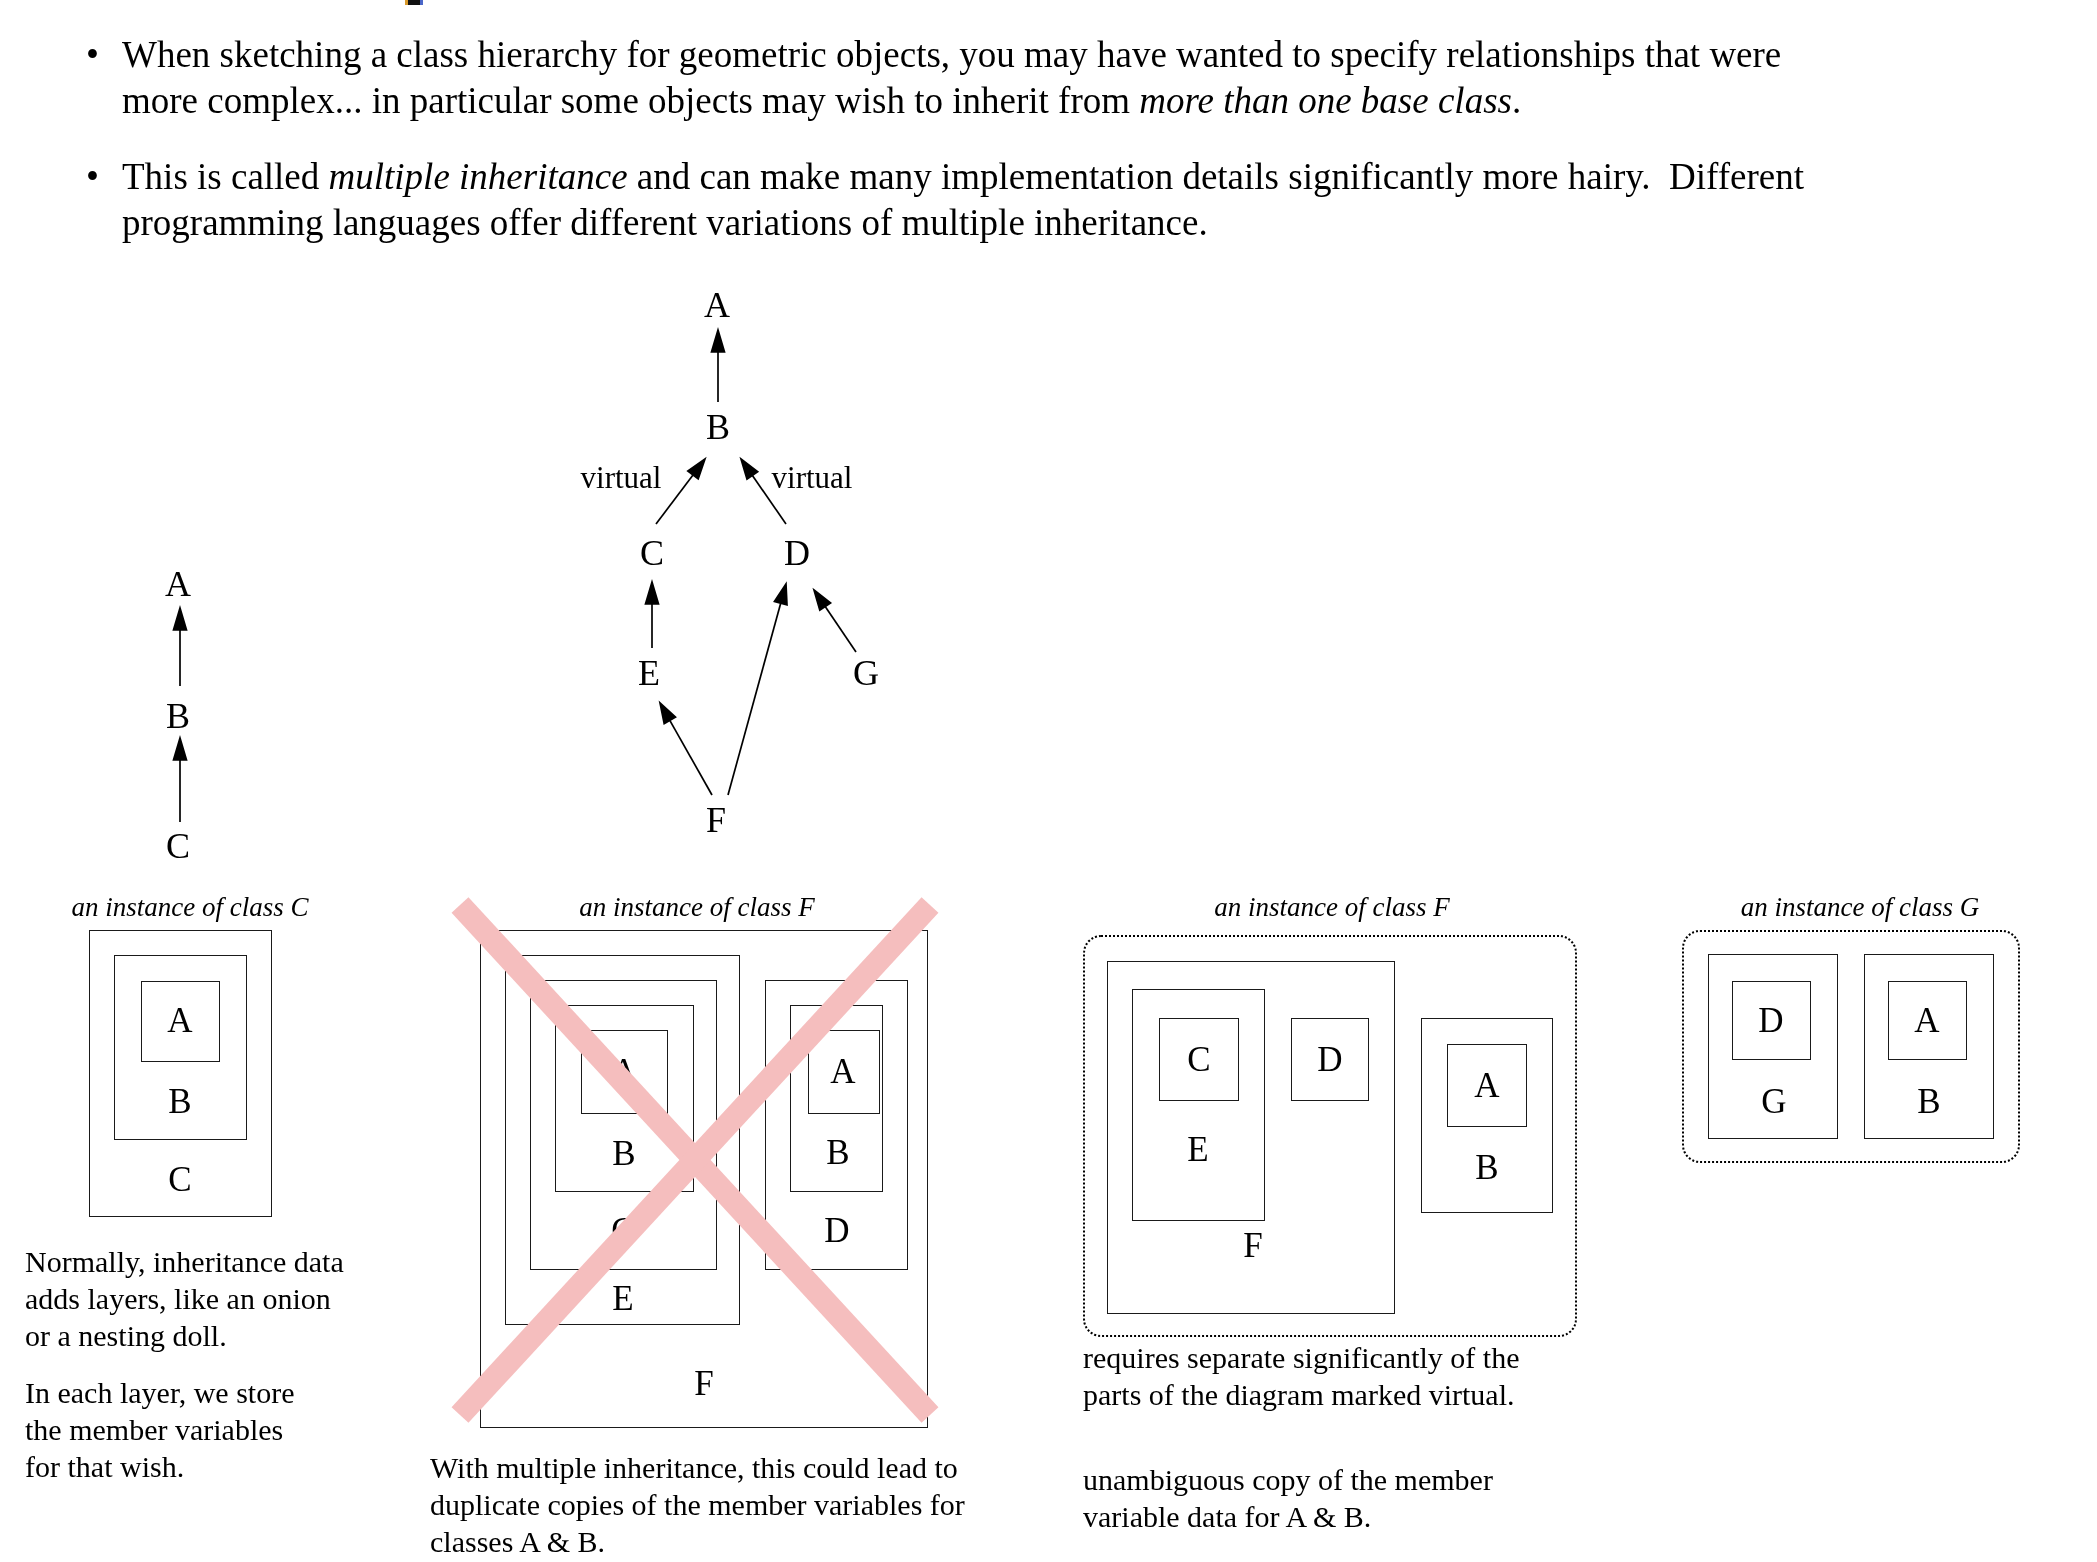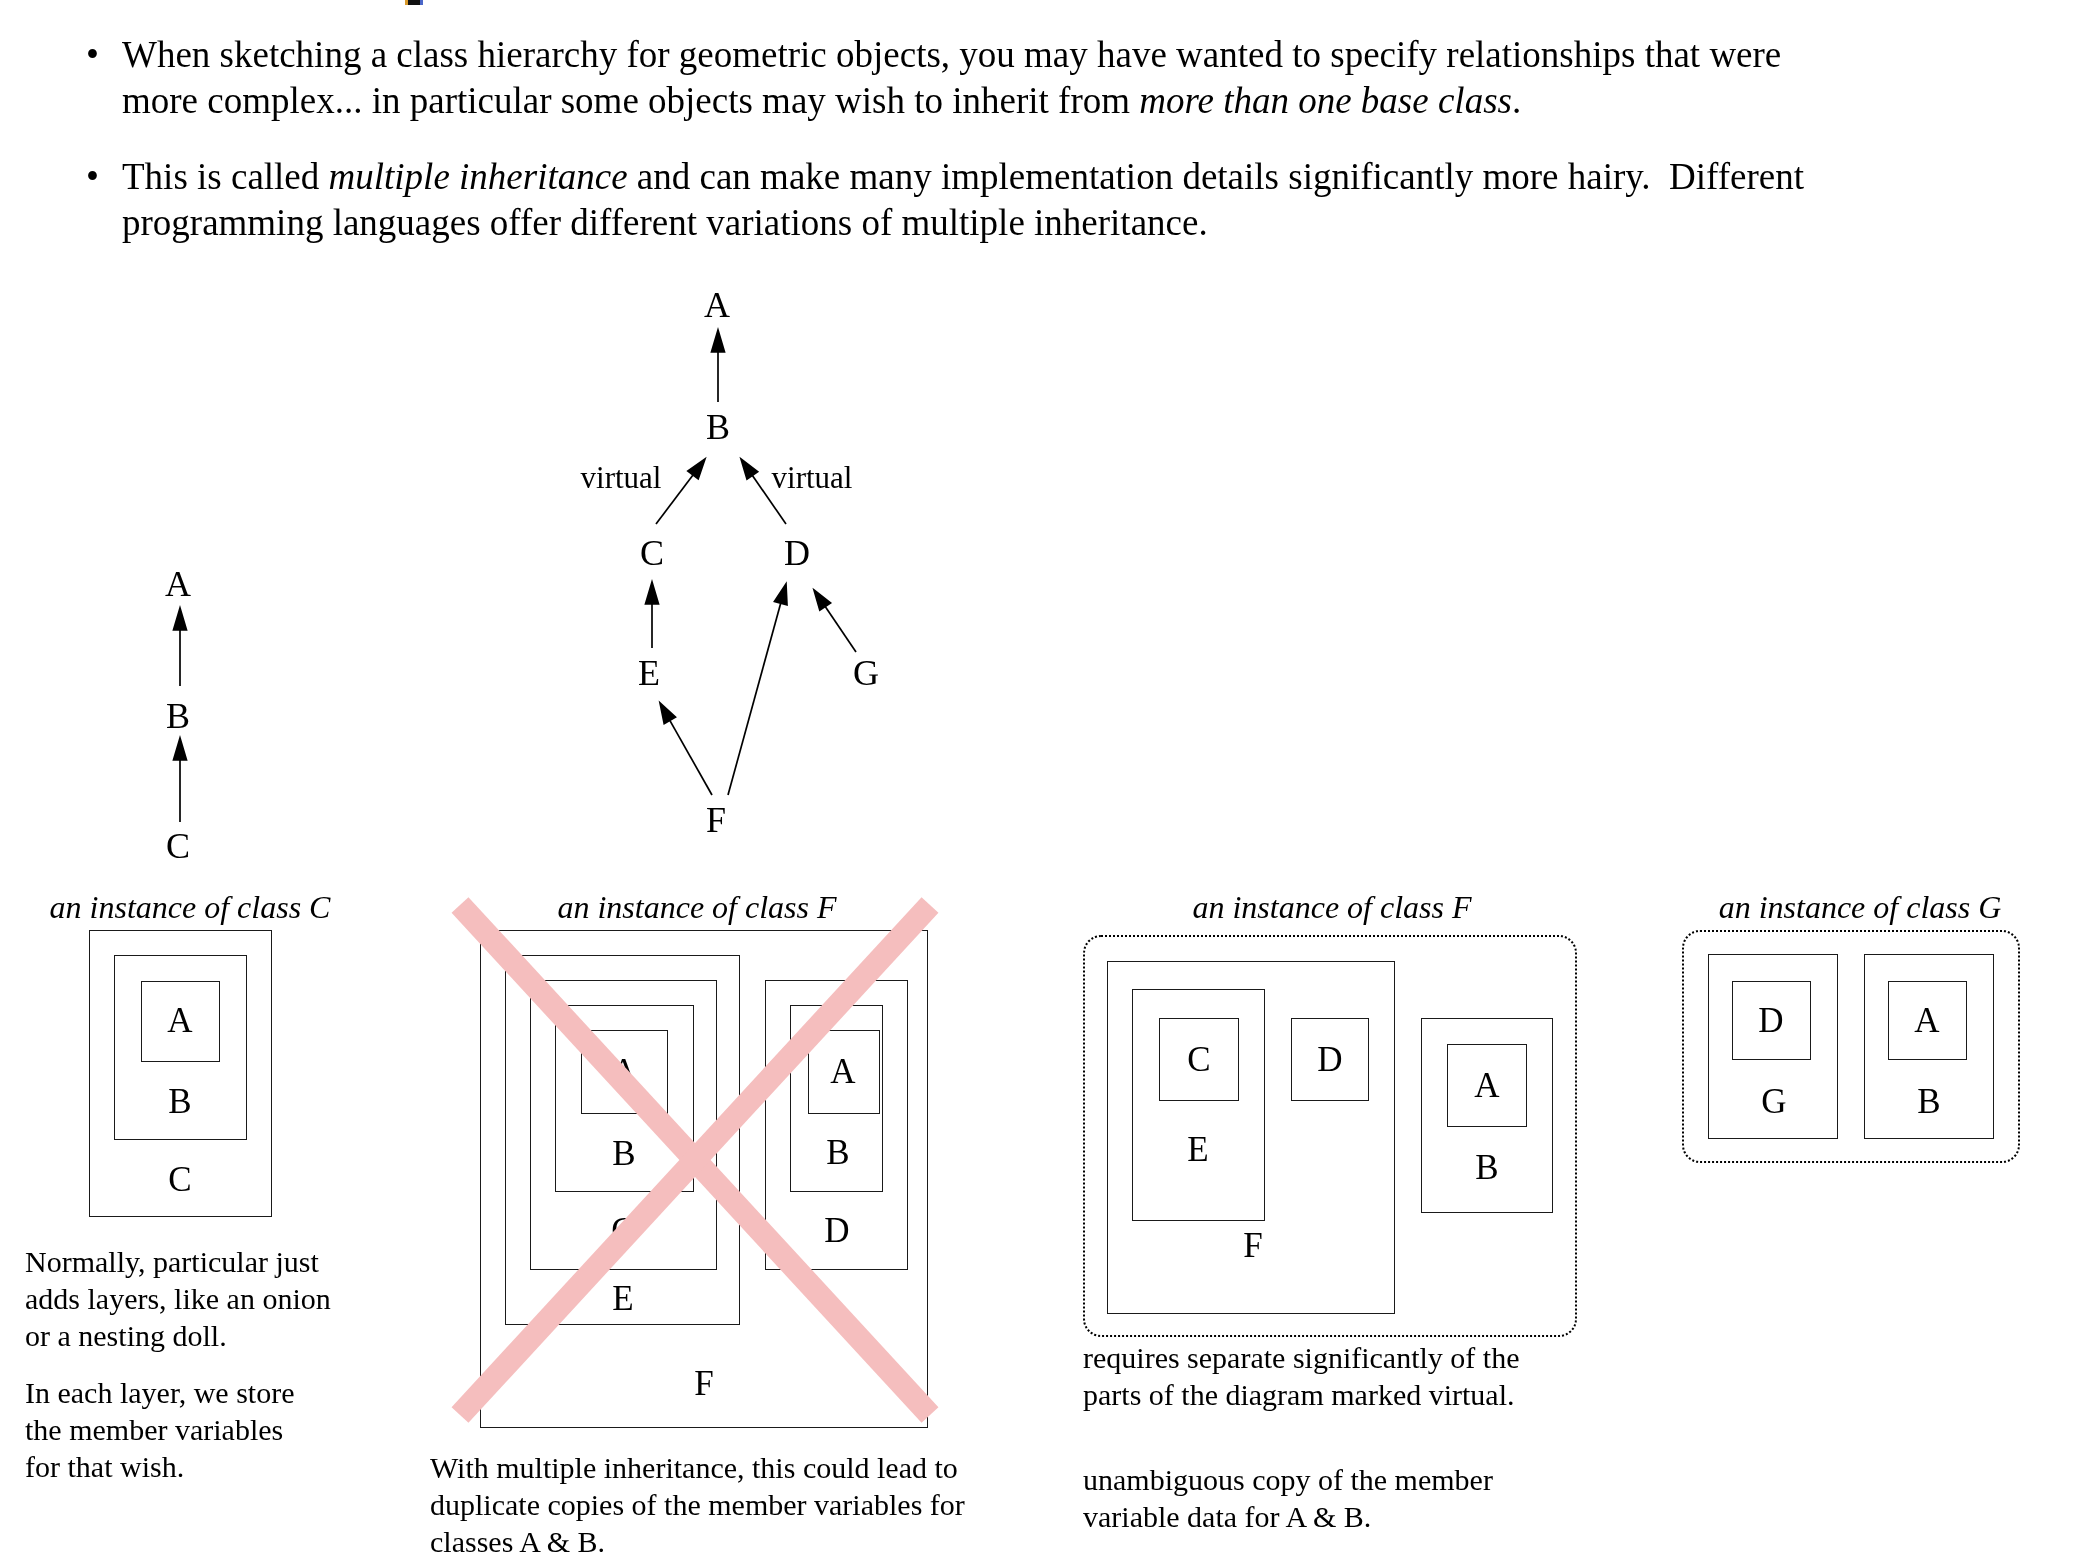--- a/index.html
+++ b/index.html
@@ -12,7 +12,7 @@
   .box{position:absolute;border:1.6px solid #1a1a1a;background:transparent;box-sizing:border-box;}
   .dotted{position:absolute;border:2.2px dotted #000;border-radius:18px;box-sizing:border-box;}
   .boxlabel{position:absolute;transform:translate(-50%,-50%);font-size:35px;white-space:nowrap;}
-  .cap{position:absolute;transform:translateX(-50%);font-style:italic;font-size:32px;line-height:37px;white-space:nowrap;}
+  .cap{position:absolute;transform:translateX(-50%);font-style:italic;font-size:27px;line-height:37px;white-space:nowrap;}
   .para{position:absolute;font-size:30px;line-height:37px;white-space:nowrap;}
   svg{position:absolute;left:0;top:0;z-index:3;pointer-events:none;}
   .panelbox{z-index:1;}

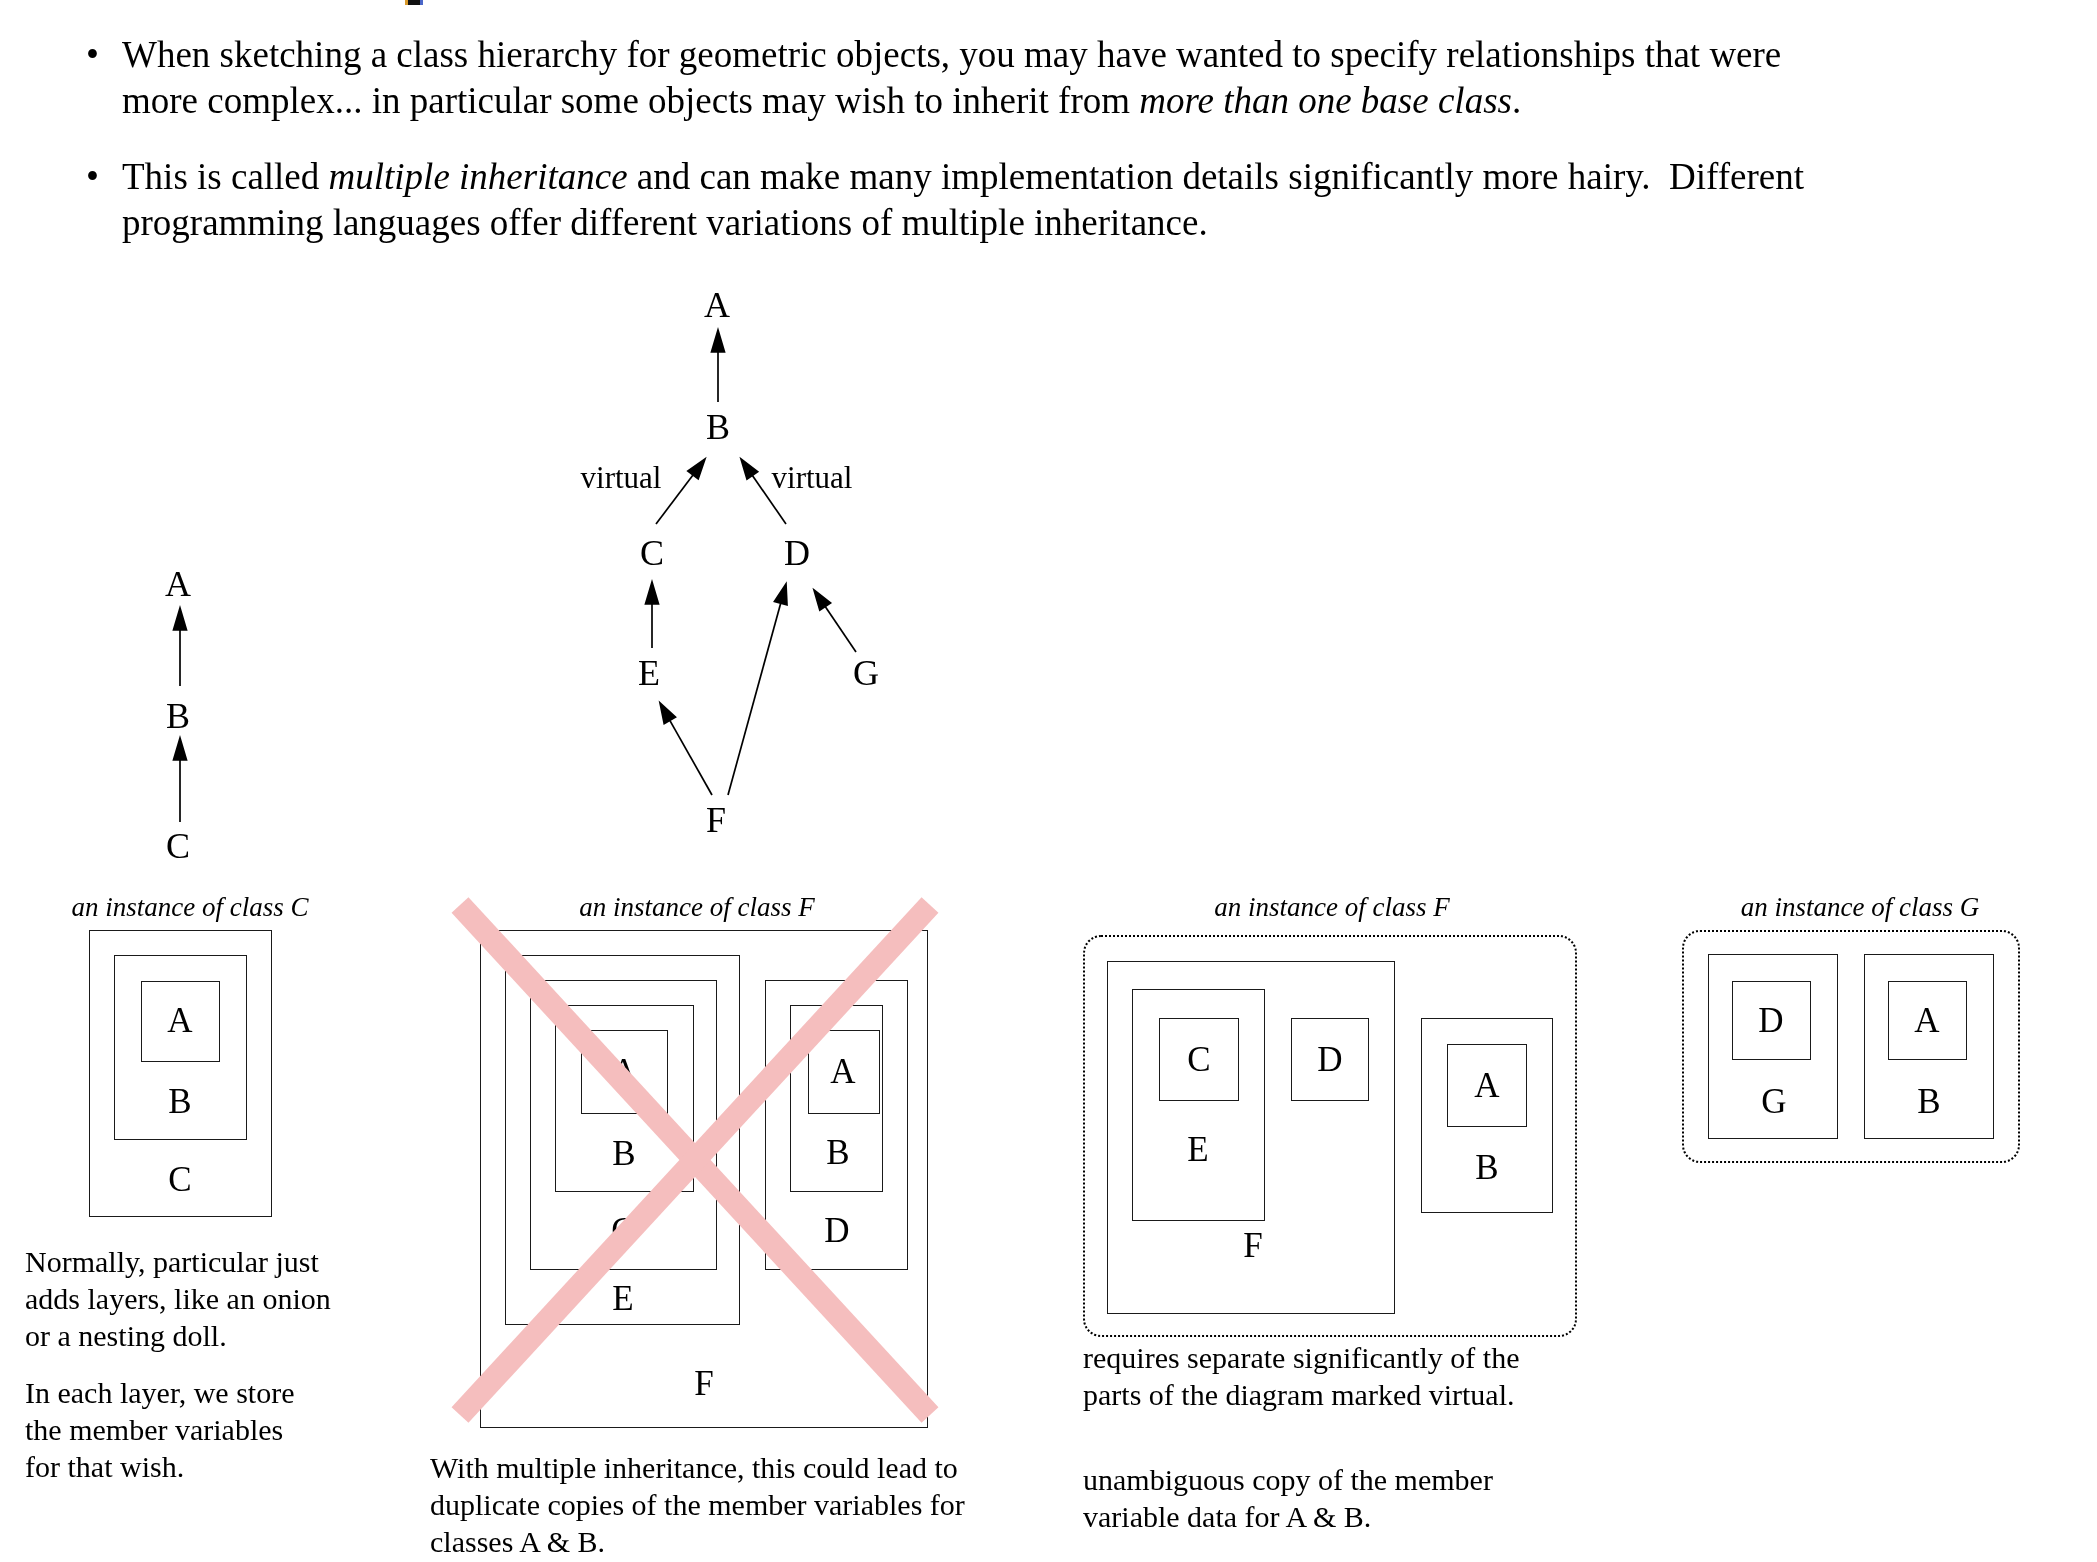--- a/index.html
+++ b/index.html
@@ -64,7 +64,7 @@
   <div class="boxlabel" style="left:180px;top:1102px">B</div>
   <div class="boxlabel" style="left:180px;top:1180px">C</div>
   <div class="para" style="left:25px;top:1243px">
-    <div>Normally, particular just</div>
+    <div>Normally, inheritance data</div>
     <div>adds layers, like an onion</div>
     <div>or a nesting doll.</div>
   </div>

